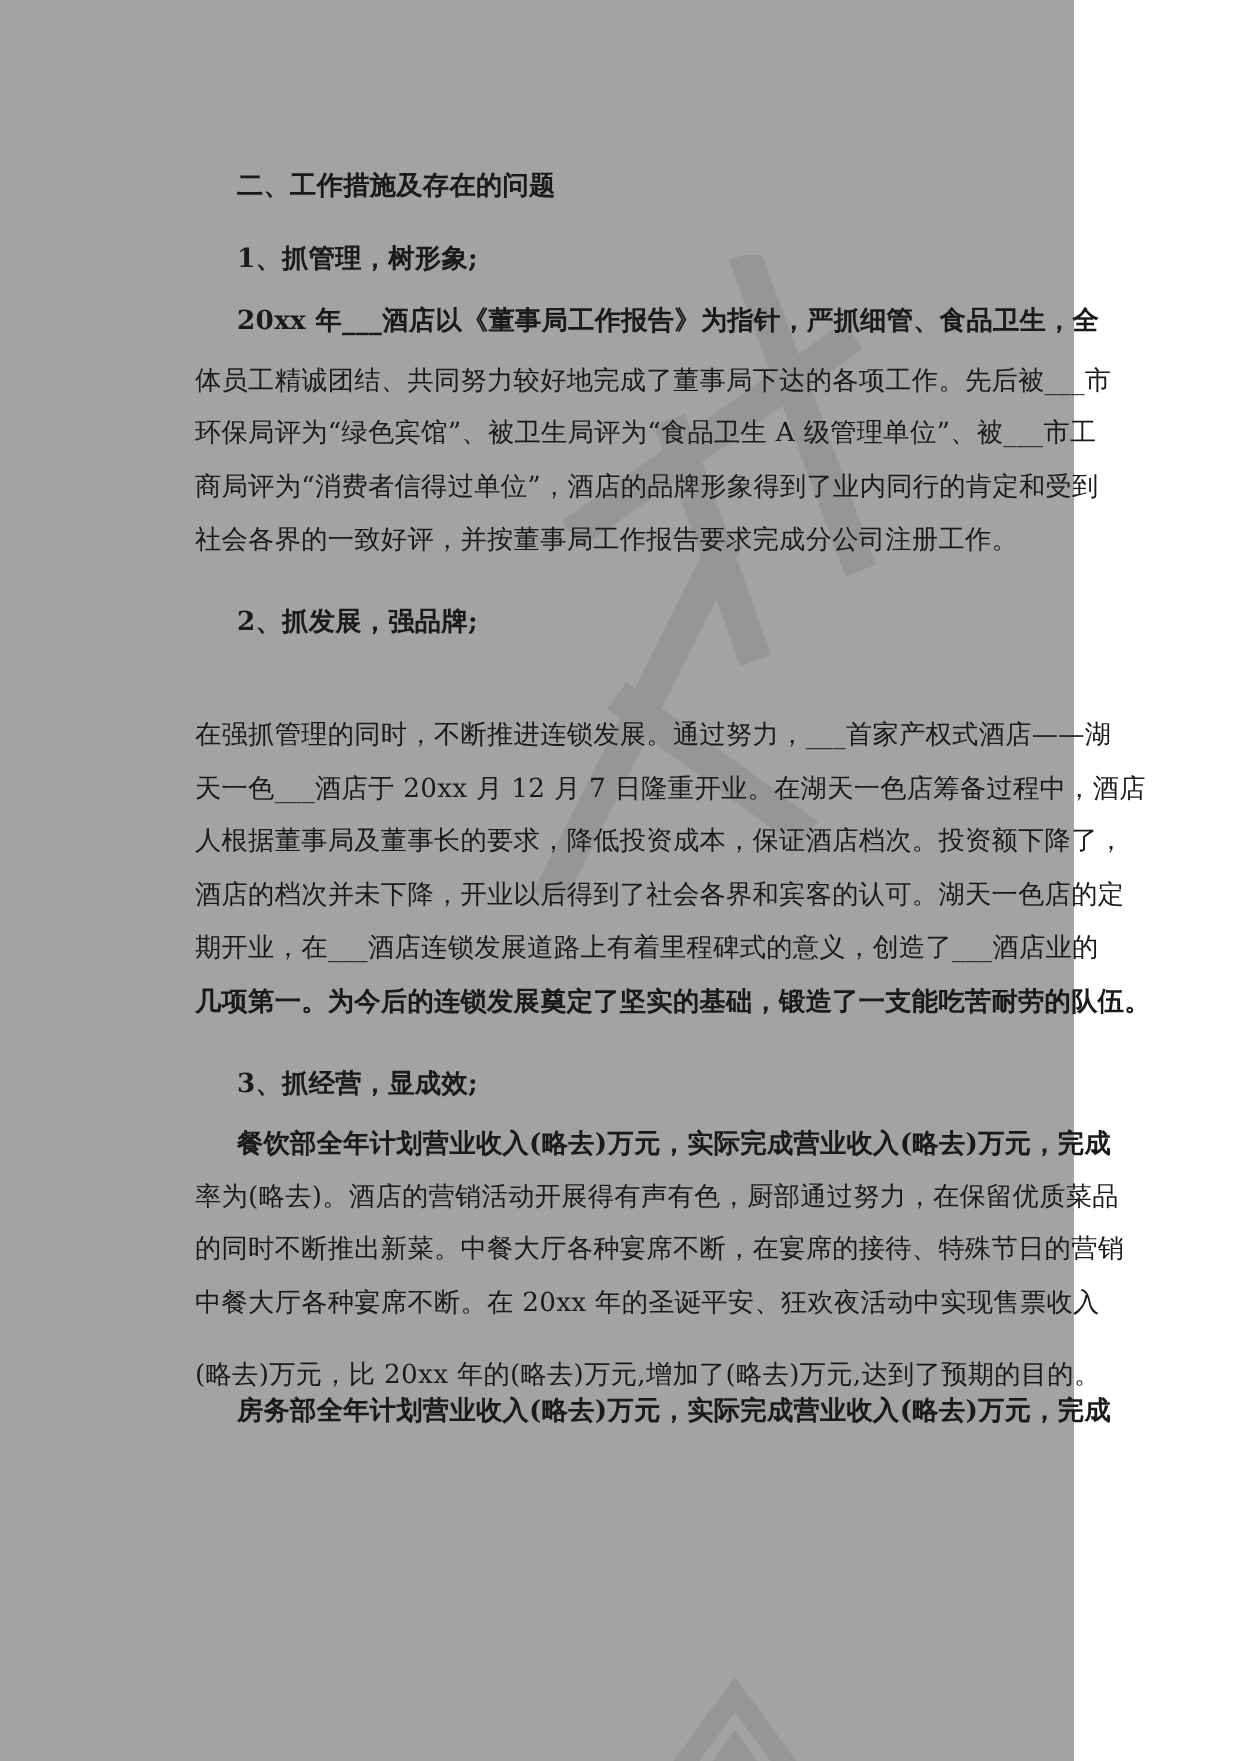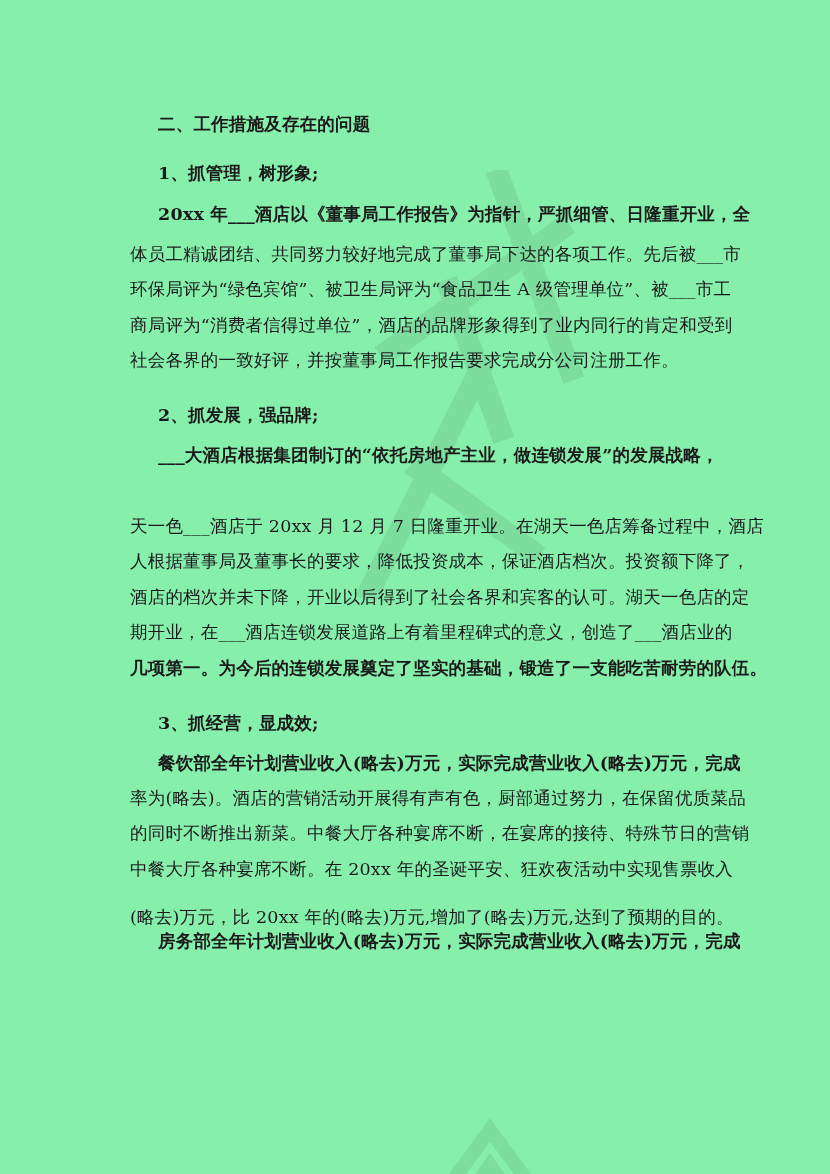--- a/index.html
+++ b/index.html
@@ -18,8 +18,8 @@
     .page {
       position: absolute;
       left: 0; top: 0;
-      width: 830px; height: 1174px;
-      background: #86efac;
+      width: 716px; height: 1174px;
+      background: #a3a3a3;
     }
     .watermark {
       position: absolute;

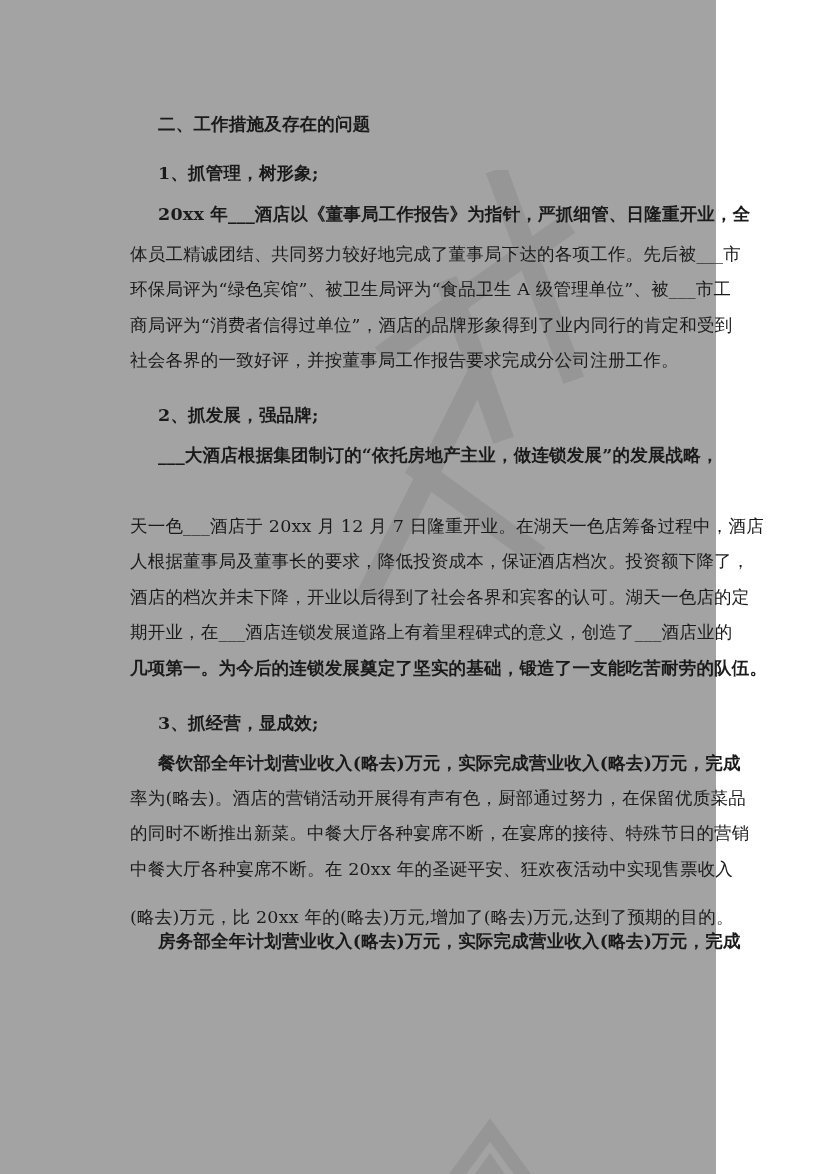--- a/index.html
+++ b/index.html
@@ -60,7 +60,7 @@
   <div class="line heading" style="top: 112px; left: 158px;">二、工作措施及存在的问题</div>
 
   <div class="line indent" style="top: 161px;">1、抓管理，树形象;</div>
-  <div class="line indent" style="top: 202px;">20xx 年___酒店以《董事局工作报告》为指针，严抓细管、日隆重开业，全</div>
+  <div class="line indent" style="top: 202px;">20xx 年___酒店以《董事局工作报告》为指针，严抓细管、食品卫生，全</div>
   <div class="line" style="top: 242px;">体员工精诚团结、共同努力较好地完成了董事局下达的各项工作。先后被___市</div>
   <div class="line" style="top: 313px;">商局评为“消费者信得过单位”，酒店的品牌形象得到了业内同行的肯定和受到</div>
   <div class="line" style="top: 277px;">环保局评为“绿色宾馆”、被卫生局评为“食品卫生 A 级管理单位”、被___市工</div>

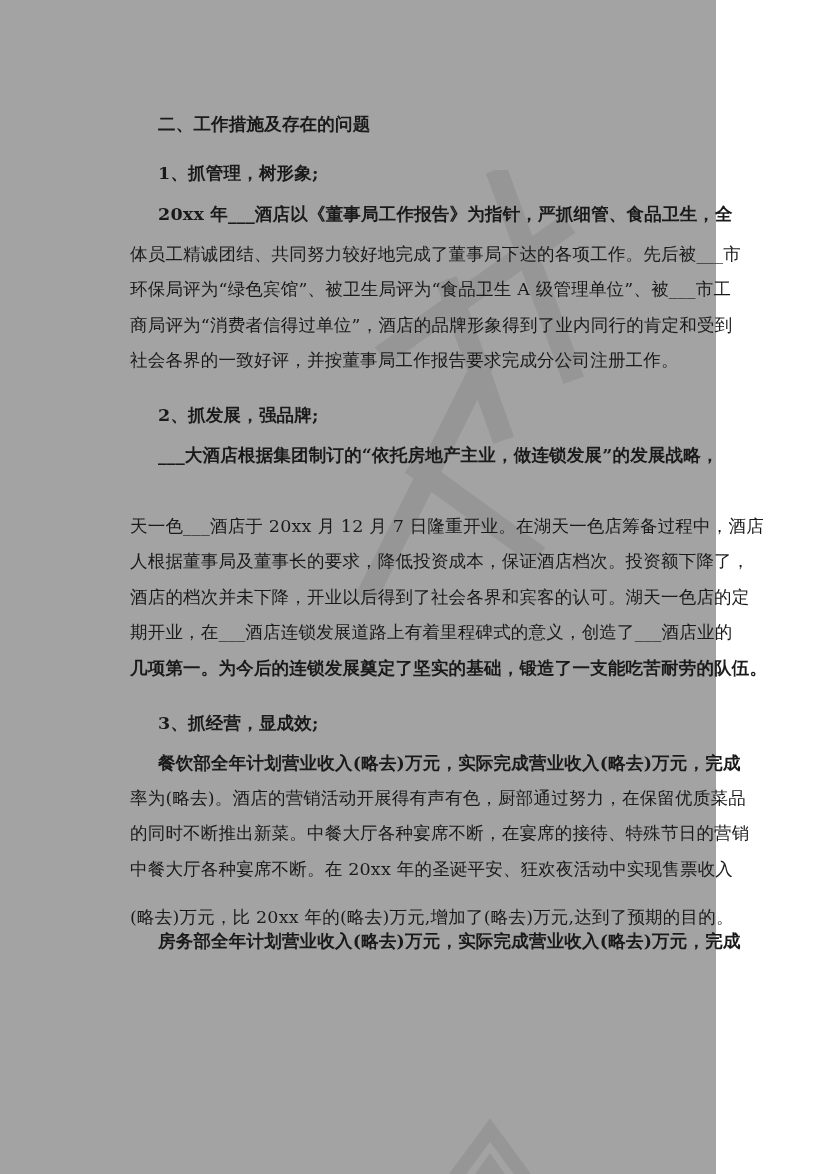--- a/index.html
+++ b/index.html
@@ -67,7 +67,6 @@
   <div class="line" style="top: 348px;">社会各界的一致好评，并按董事局工作报告要求完成分公司注册工作。</div>
 
   <div class="line indent" style="top: 403px;">2、抓发展，强品牌;</div>
-  <div class="line indent" style="top: 443px;">___大酒店根据集团制订的“依托房地产主业，做连锁发展”的发展战略，</div>
   <div class="line" style="top: 514px;">天一色___酒店于 20xx 月 12 月 7 日隆重开业。在湖天一色店筹备过程中，酒店</div>
   <div class="line" style="top: 549px;">人根据董事局及董事长的要求，降低投资成本，保证酒店档次。投资额下降了，</div>
   <div class="line" style="top: 620px;">期开业，在___酒店连锁发展道路上有着里程碑式的意义，创造了___酒店业的</div>

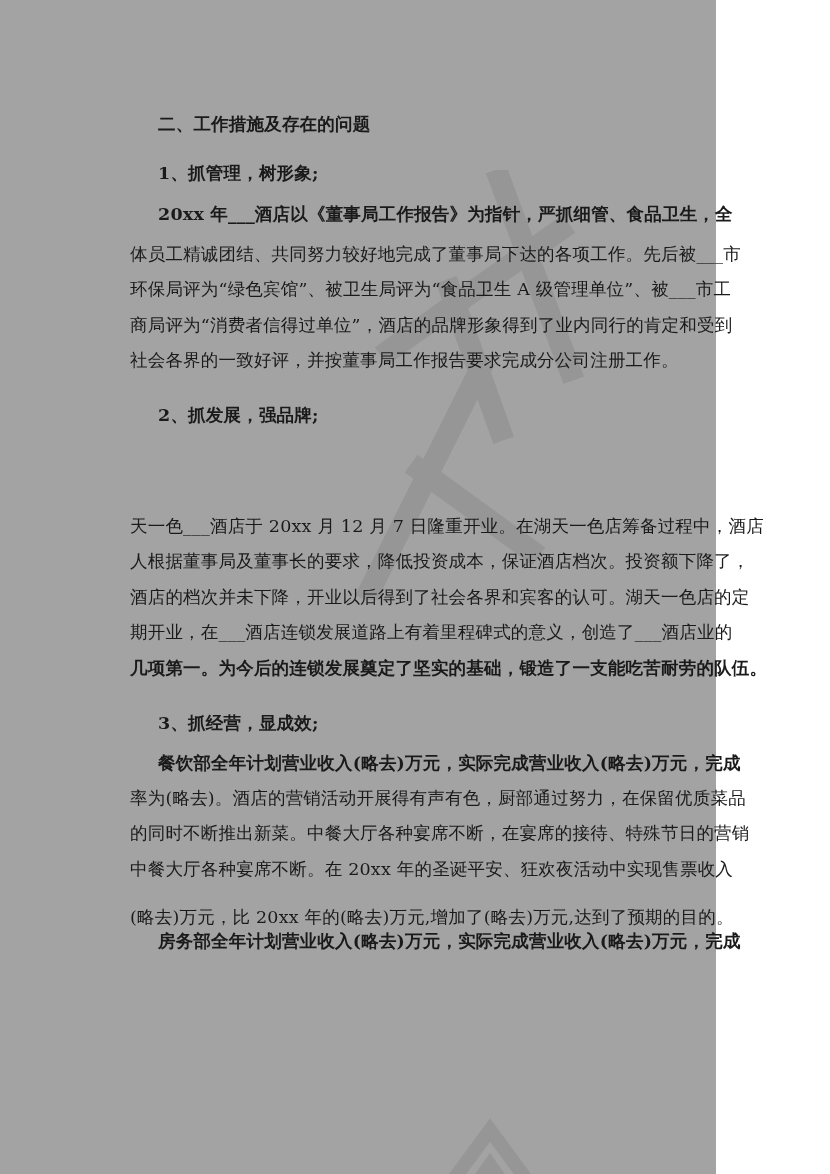--- a/index.html
+++ b/index.html
@@ -67,6 +67,7 @@
   <div class="line" style="top: 348px;">社会各界的一致好评，并按董事局工作报告要求完成分公司注册工作。</div>
 
   <div class="line indent" style="top: 403px;">2、抓发展，强品牌;</div>
+  <div class="line" style="top: 478px;">在强抓管理的同时，不断推进连锁发展。通过努力，___首家产权式酒店——湖</div>
   <div class="line" style="top: 514px;">天一色___酒店于 20xx 月 12 月 7 日隆重开业。在湖天一色店筹备过程中，酒店</div>
   <div class="line" style="top: 549px;">人根据董事局及董事长的要求，降低投资成本，保证酒店档次。投资额下降了，</div>
   <div class="line" style="top: 620px;">期开业，在___酒店连锁发展道路上有着里程碑式的意义，创造了___酒店业的</div>

